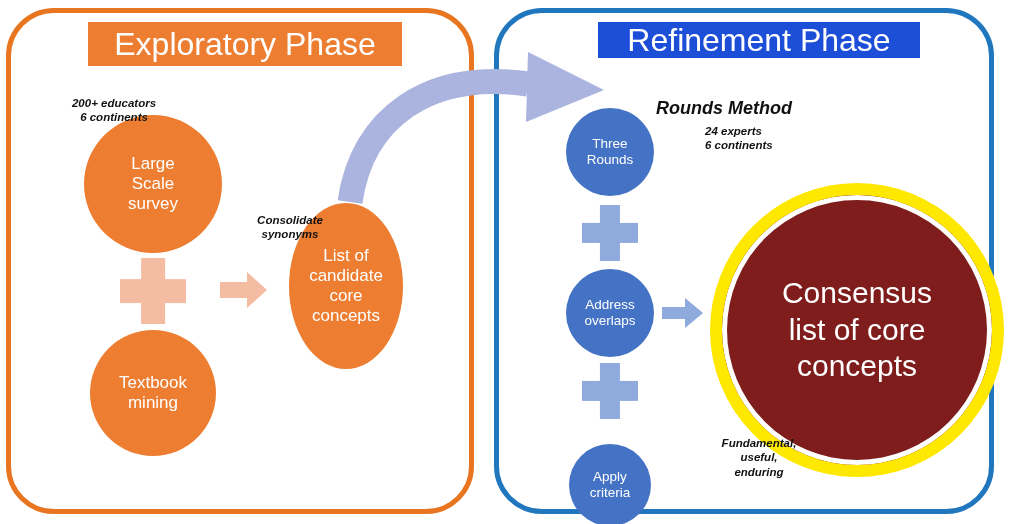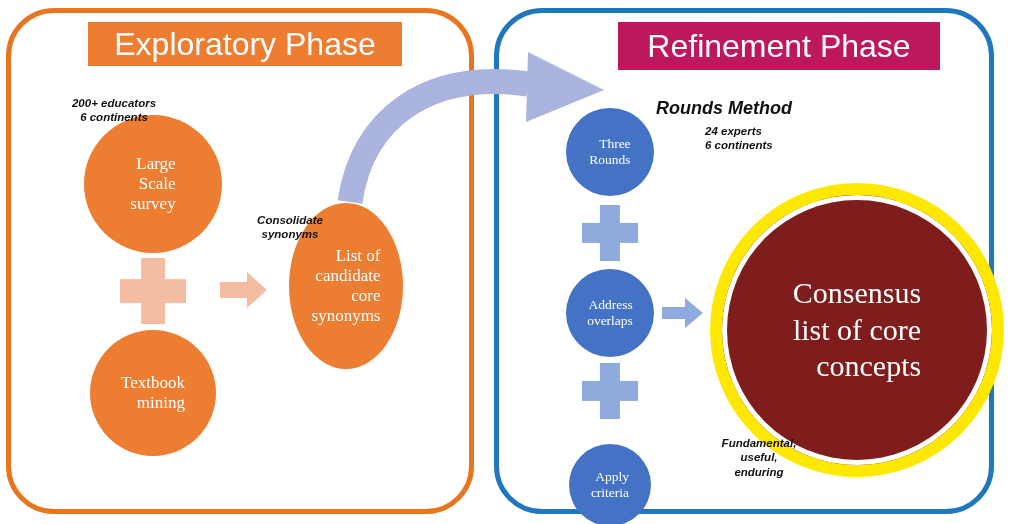--- a/index.html
+++ b/index.html
@@ -28,7 +28,7 @@
     display:flex;align-items:center;justify-content:center;
   }
   .header-orange{left:88px;top:22px;width:314px;height:44px;background:#ED7D31;}
-  .header-blue{left:618px;top:22px;width:322px;height:48px;background:#be185d;}
+  .header-blue{left:598px;top:22px;width:322px;height:36px;background:#1d4ed8;}
   .circle{
     position:absolute;border-radius:50%;
     display:flex;align-items:center;justify-content:center;

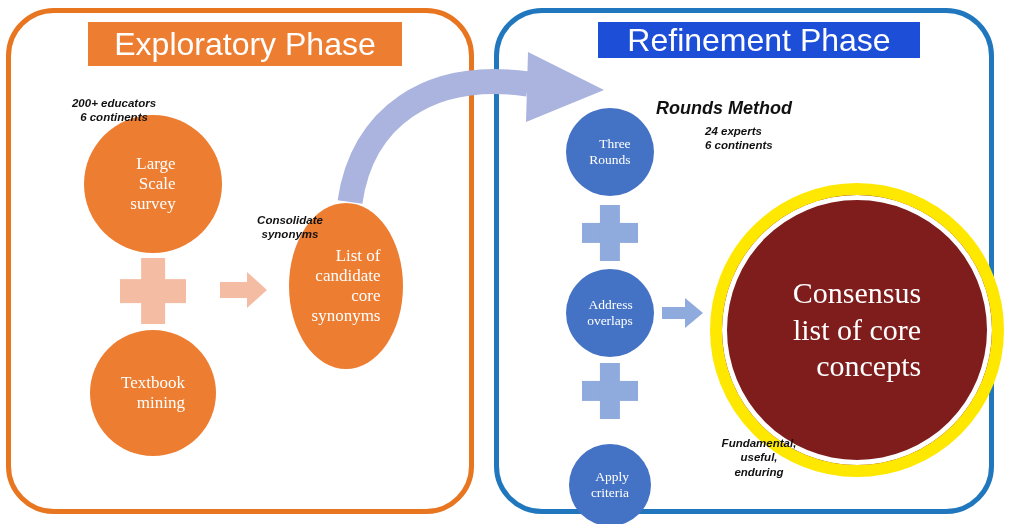--- a/index.html
+++ b/index.html
@@ -32,10 +32,9 @@
   .circle{
     position:absolute;border-radius:50%;
     display:flex;align-items:center;justify-content:center;
-    color:#ffffff;text-align:right;line-height:1.18;
+    color:#ffffff;text-align:center;line-height:1.18;
     white-space:pre-line;
     z-index:3;
-    font-family:Liberation Serif, serif;
   }
   .circle.orange{background:#ED7D31;font-size:17px;}
   .circle.blue{background:#4472C4;font-size:13.5px;}

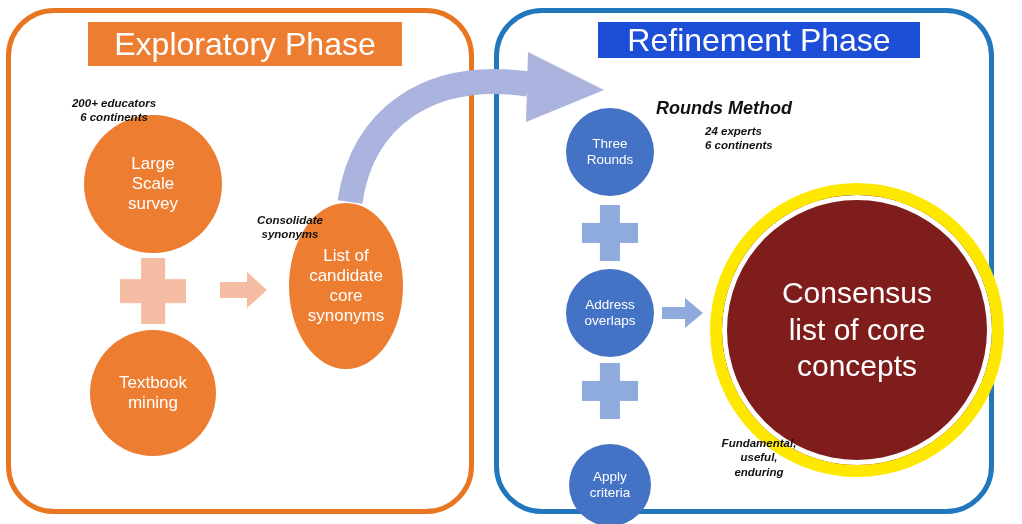--- a/index.html
+++ b/index.html
@@ -106,7 +106,7 @@
   <div class="circle orange c-candidate">List of
 candidate
 core
-synonyms</div>
+concepts</div>
 
   <section class="panel panel-right"></section>
   <div class="header header-blue">Refinement Phase</div>

